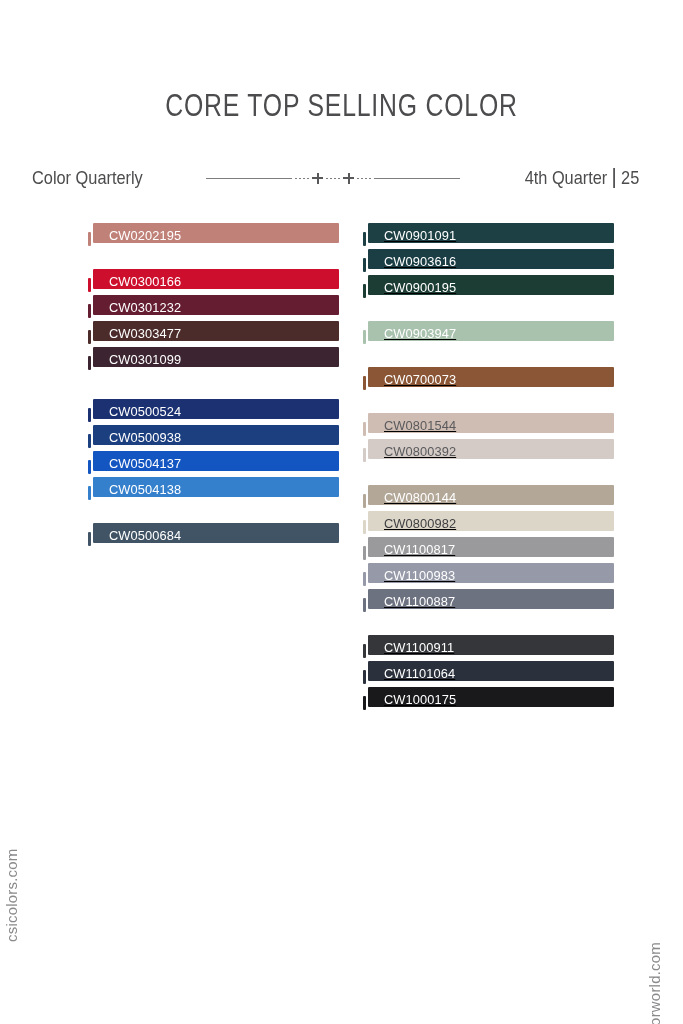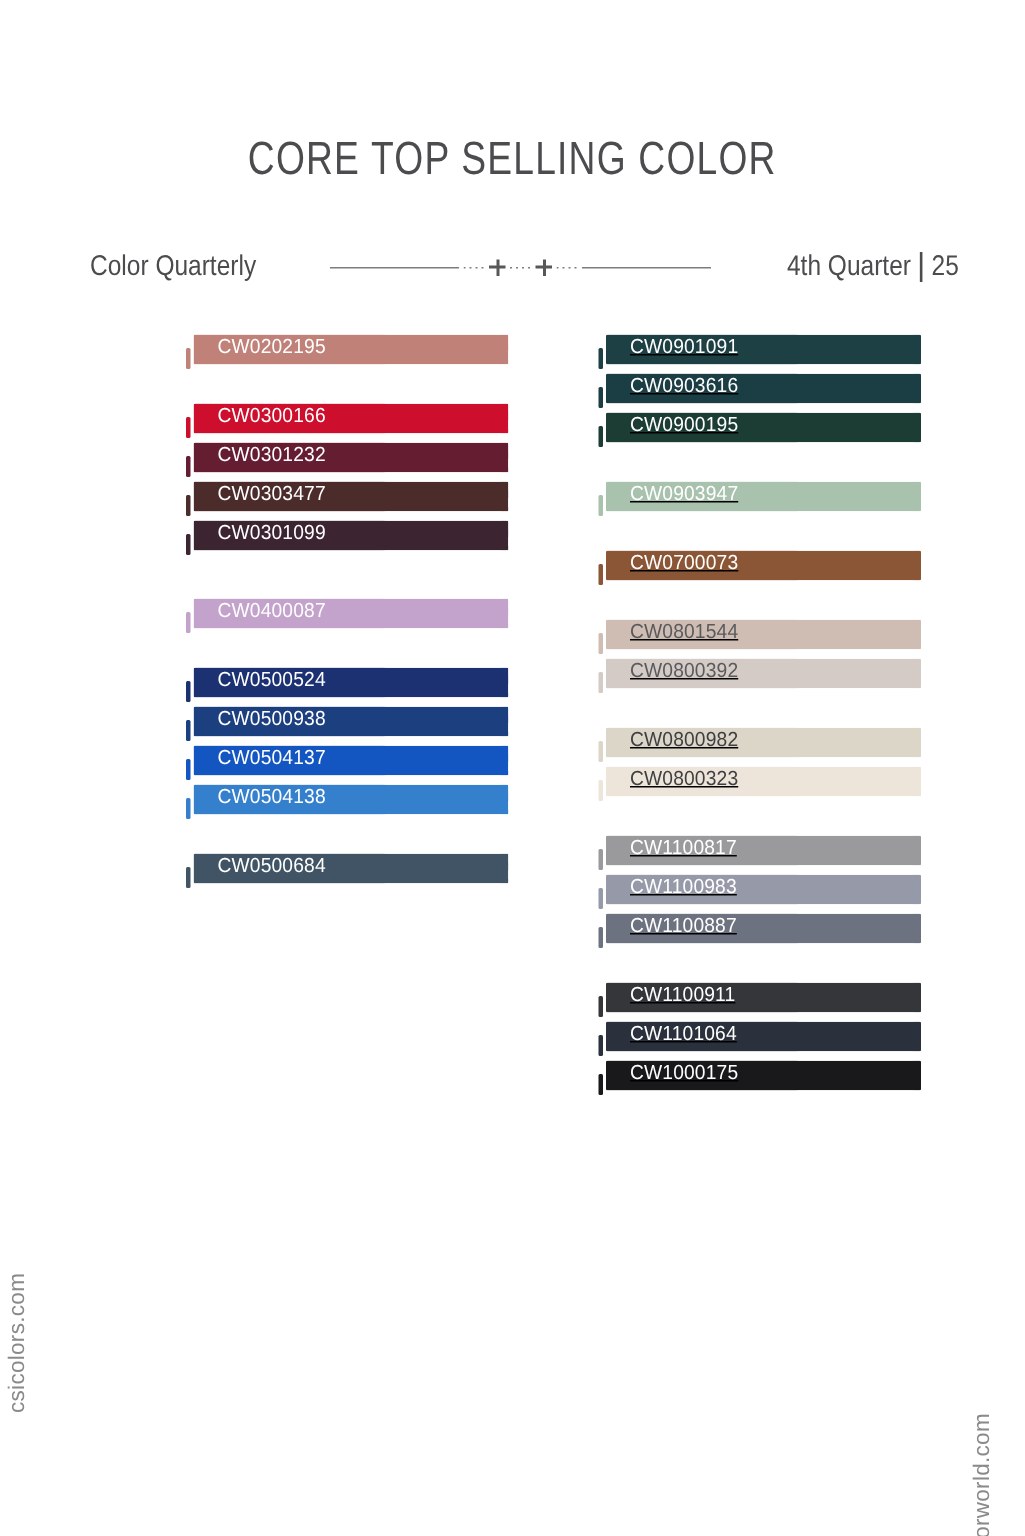--- a/index.html
+++ b/index.html
@@ -26,7 +26,7 @@
   }
 
   .subrow{
-    position:absolute;left:60px;right:44px;top:163px;
+    position:absolute;left:32px;right:44px;top:163px;
     height:30px;
     display:flex;align-items:center;justify-content:flex-end;
   }

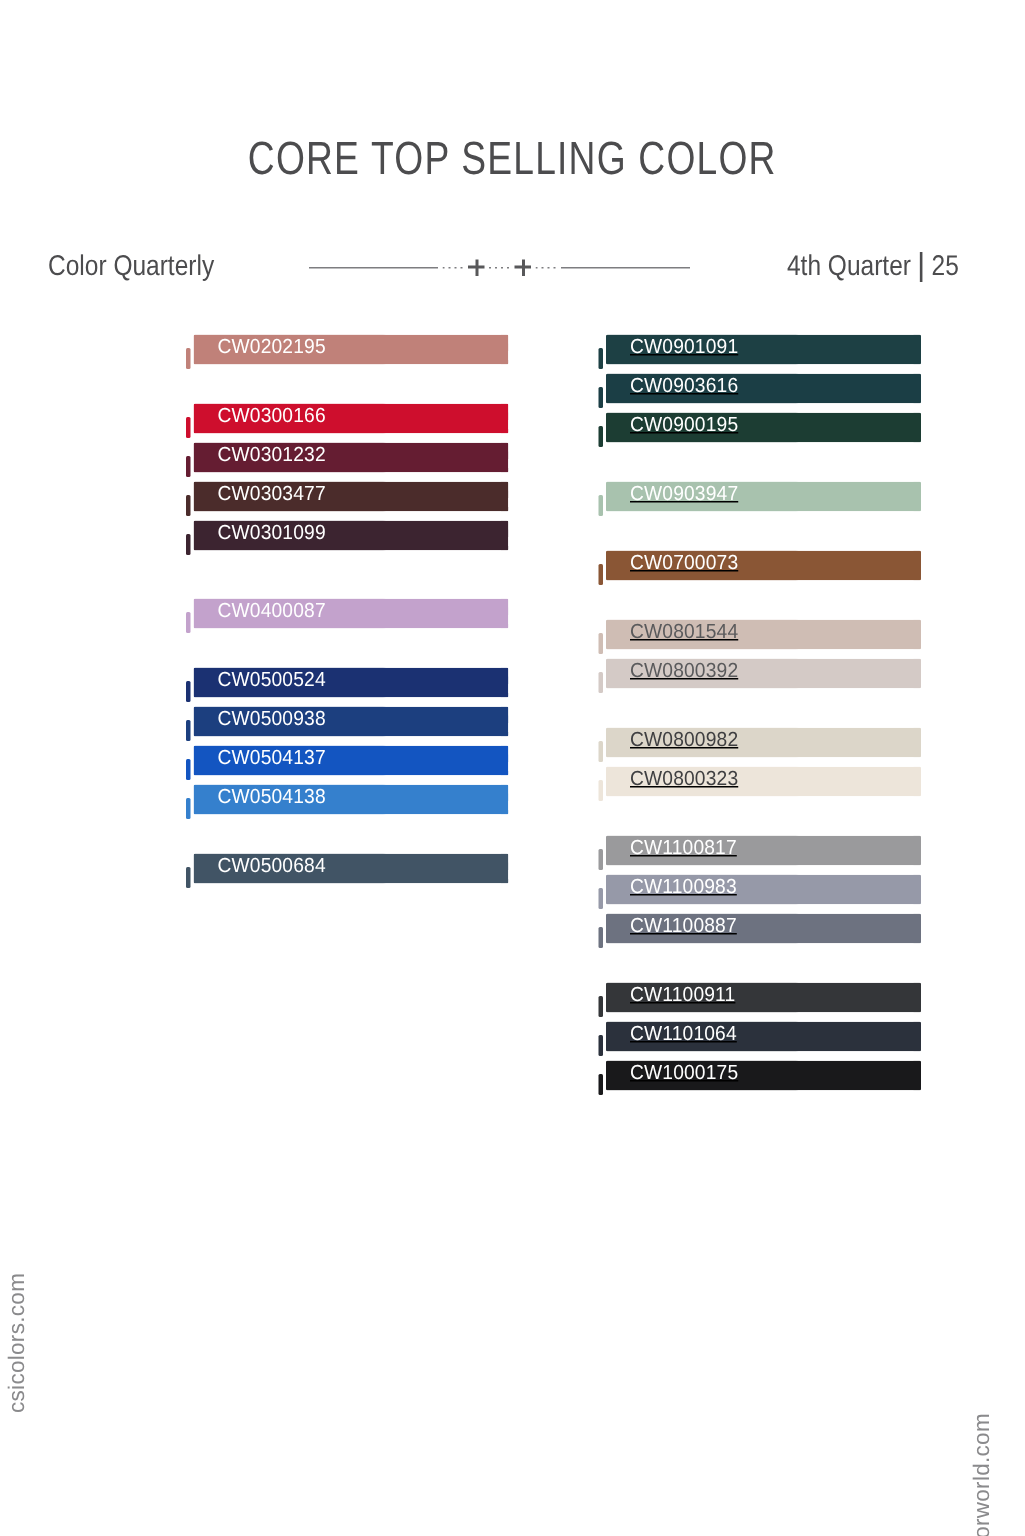--- a/index.html
+++ b/index.html
@@ -70,7 +70,7 @@
     position:relative;
     height:20px;
     margin-bottom:6px;
-    display:flex;align-items:flex-start;margin-left:36px;
+    display:flex;align-items:flex-end;
   }
   .swatch.gap{margin-bottom:26px;}
 

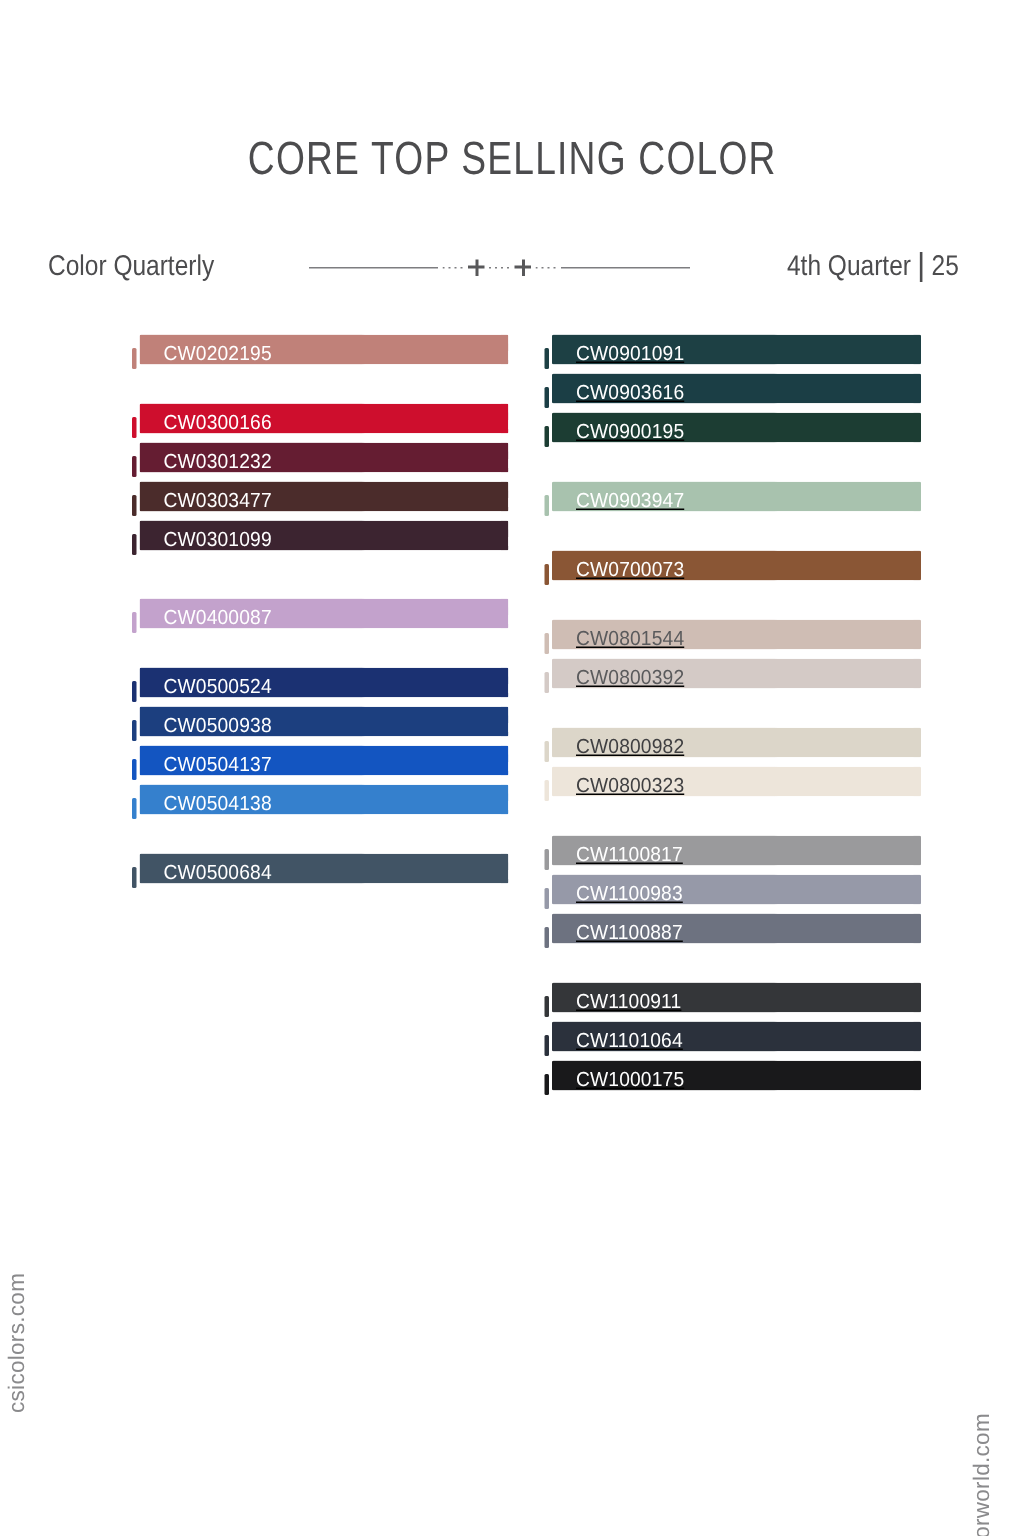--- a/index.html
+++ b/index.html
@@ -184,11 +184,6 @@
         <span class="brush"></span>
         <span class="code" style="color: rgb(255, 255, 255);">CW0402523</span>
       </div>
-      <div class="swatch gap" style="--c: #C3A2CC;">
-        <span class="fleck"></span>
-        <span class="brush"></span>
-        <span class="code" style="color: rgb(255, 255, 255);">CW0400087</span>
-      </div>
       <div class="swatch" style="--c: #1B3172;">
         <span class="fleck"></span>
         <span class="brush"></span>

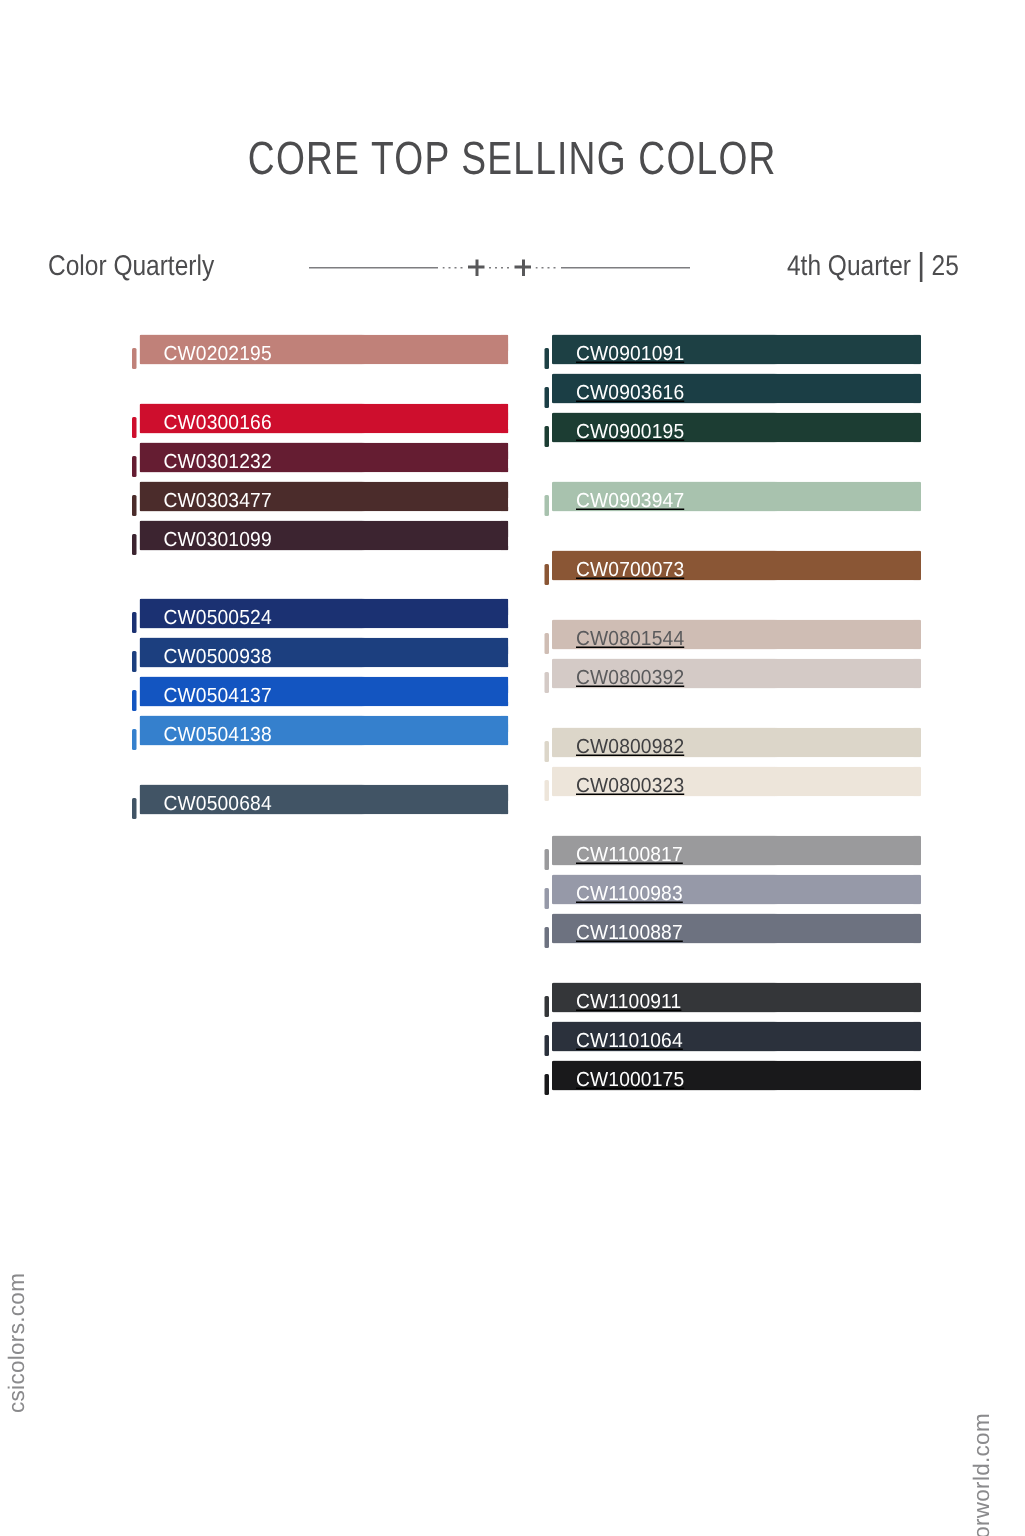--- a/index.html
+++ b/index.html
@@ -246,6 +246,11 @@
         <span class="brush"></span>
         <span class="code" style="color: rgb(90, 90, 92);">CW0800392</span>
       </div>
+      <div class="swatch" style="--c: #B3A898;">
+        <span class="fleck"></span>
+        <span class="brush"></span>
+        <span class="code" style="color: rgb(255, 255, 255);">CW0800144</span>
+      </div>
       <div class="swatch" style="--c: #DCD6C9;">
         <span class="fleck"></span>
         <span class="brush"></span>

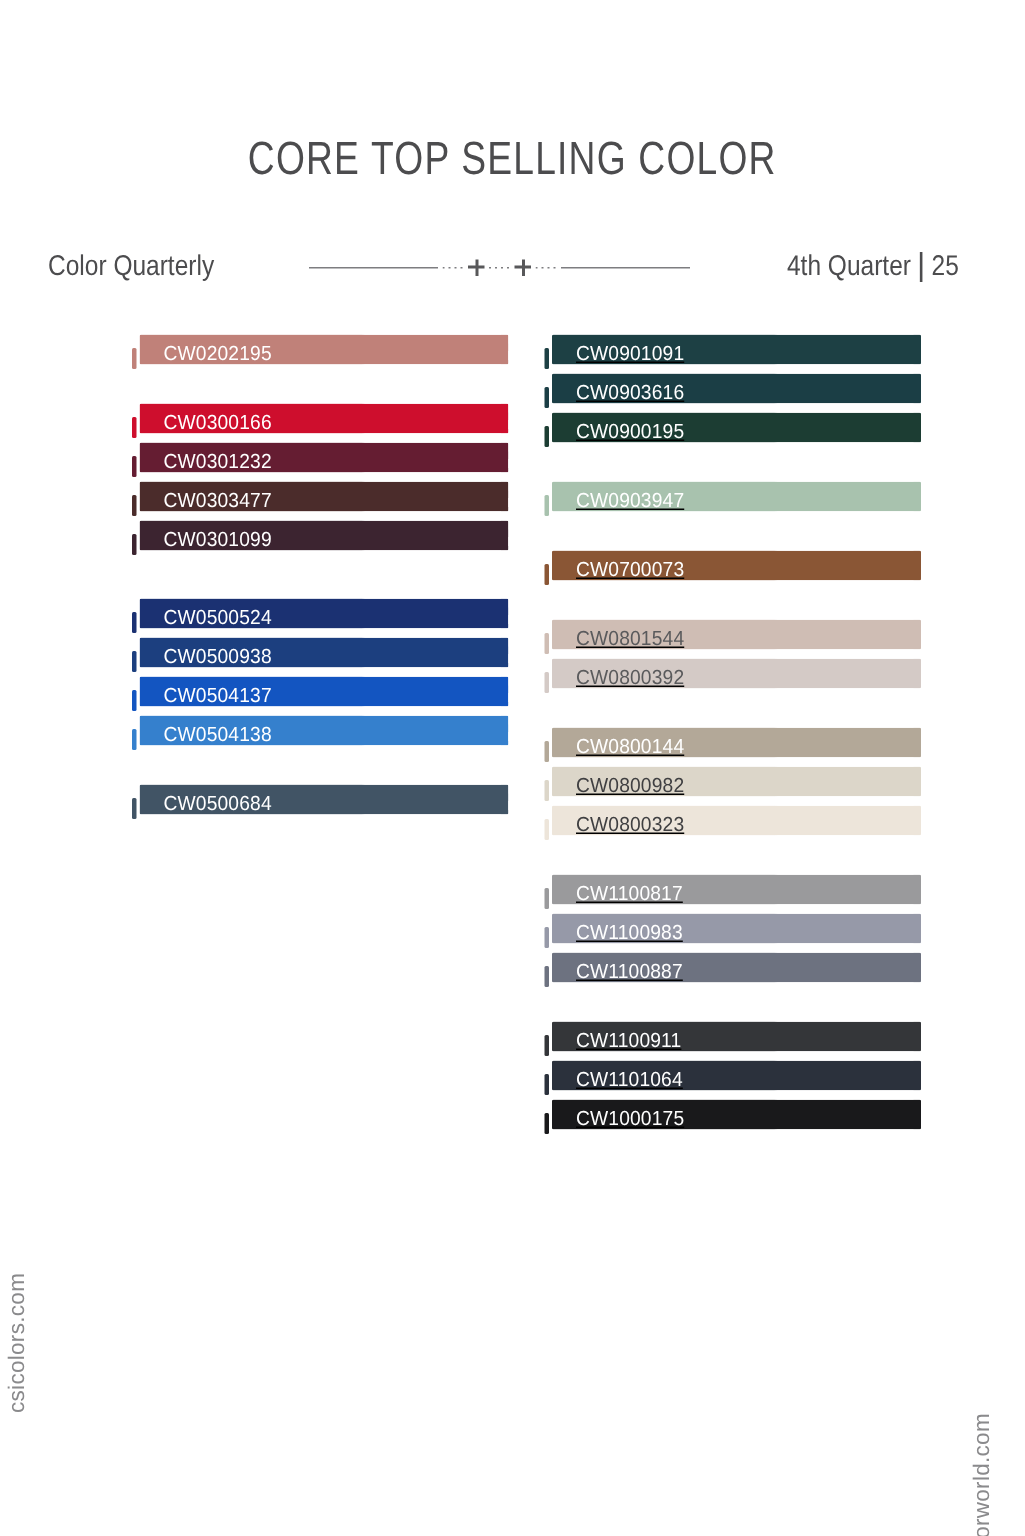--- a/index.html
+++ b/index.html
@@ -256,11 +256,6 @@
         <span class="brush"></span>
         <span class="code" style="color: rgb(63, 63, 65);">CW0800982</span>
       </div>
-      <div class="swatch gap" style="--c: #EDE5DA;">
-        <span class="fleck"></span>
-        <span class="brush"></span>
-        <span class="code" style="color: rgb(63, 63, 65);">CW0800323</span>
-      </div>
       <div class="swatch" style="--c: #9A9A9C;">
         <span class="fleck"></span>
         <span class="brush"></span>

